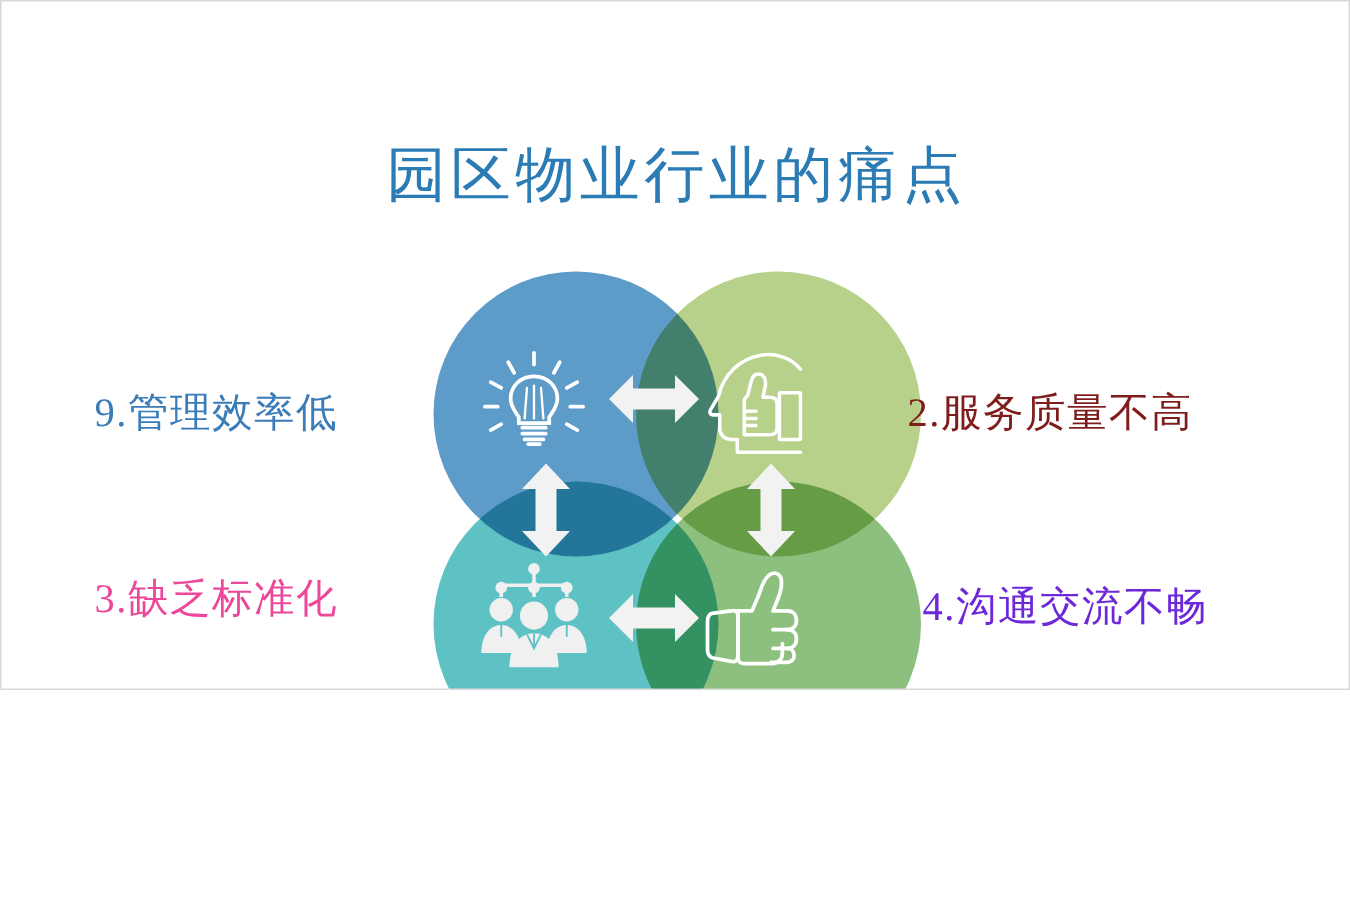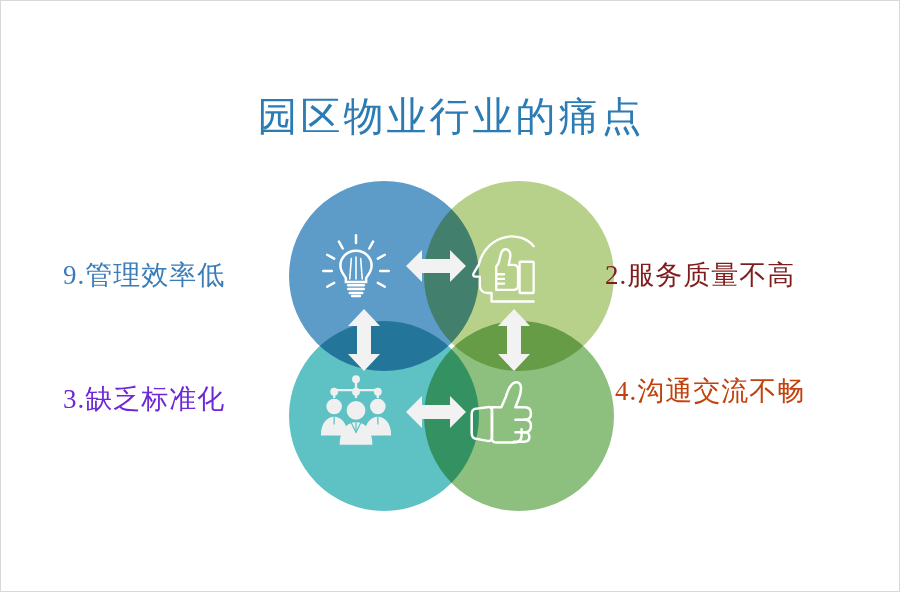--- a/index.html
+++ b/index.html
@@ -16,7 +16,7 @@
   #page {
     position: relative;
     width: 900px;
-    height: 592px;
+    height: 460px;
     background: #ffffff;
     box-sizing: border-box;
     border: 1px solid #d8d8d8;

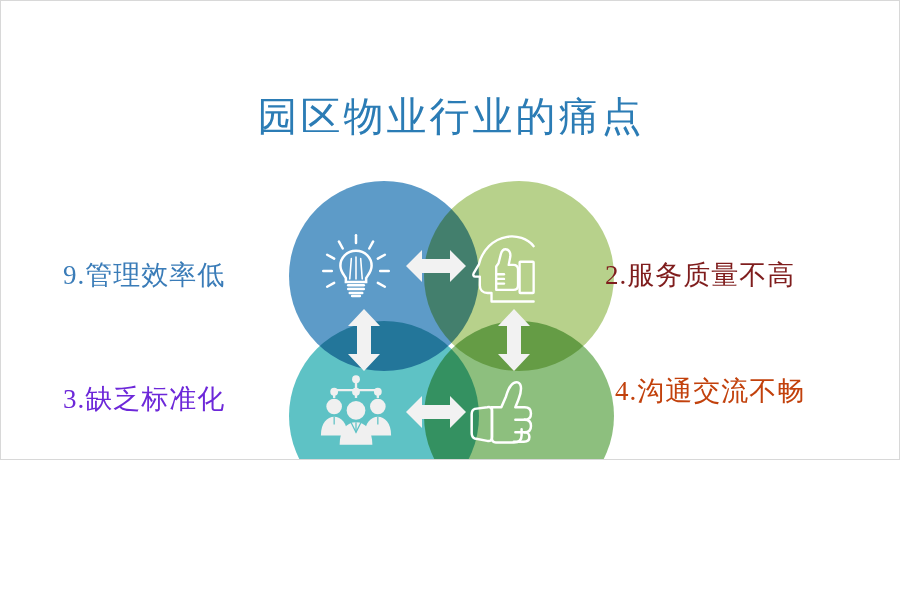--- a/index.html
+++ b/index.html
@@ -90,7 +90,7 @@
   }
   #label-1 { left: 62px;  top: 256px; color: #3a7cb8; }
   #label-2 { left: 604px; top: 256px; color: #7f1d1d; }
-  #label-3 { left: 62px;  top: 380px; color: #6d28d9; }
+  #label-3 { left: 62px;  top: 380px; color: #ec4899; }
   #label-4 { left: 614px; top: 372px; color: #c2410c; }
 
   

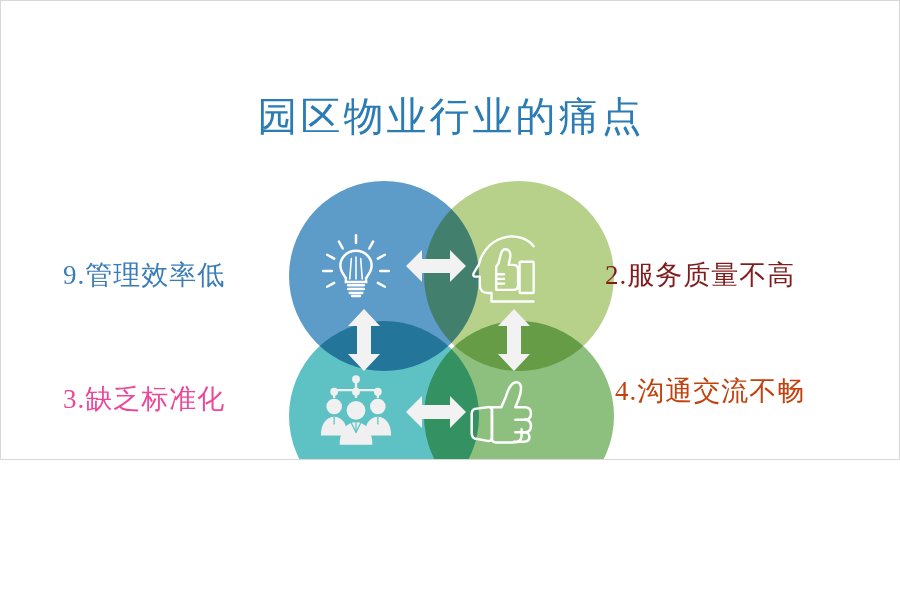--- a/index.html
+++ b/index.html
@@ -91,7 +91,7 @@
   #label-1 { left: 62px;  top: 256px; color: #3a7cb8; }
   #label-2 { left: 604px; top: 256px; color: #7f1d1d; }
   #label-3 { left: 62px;  top: 380px; color: #ec4899; }
-  #label-4 { left: 614px; top: 372px; color: #c2410c; }
+  #label-4 { left: 614px; top: 385px; color: #6d28d9; }
 
   
   #logo {

